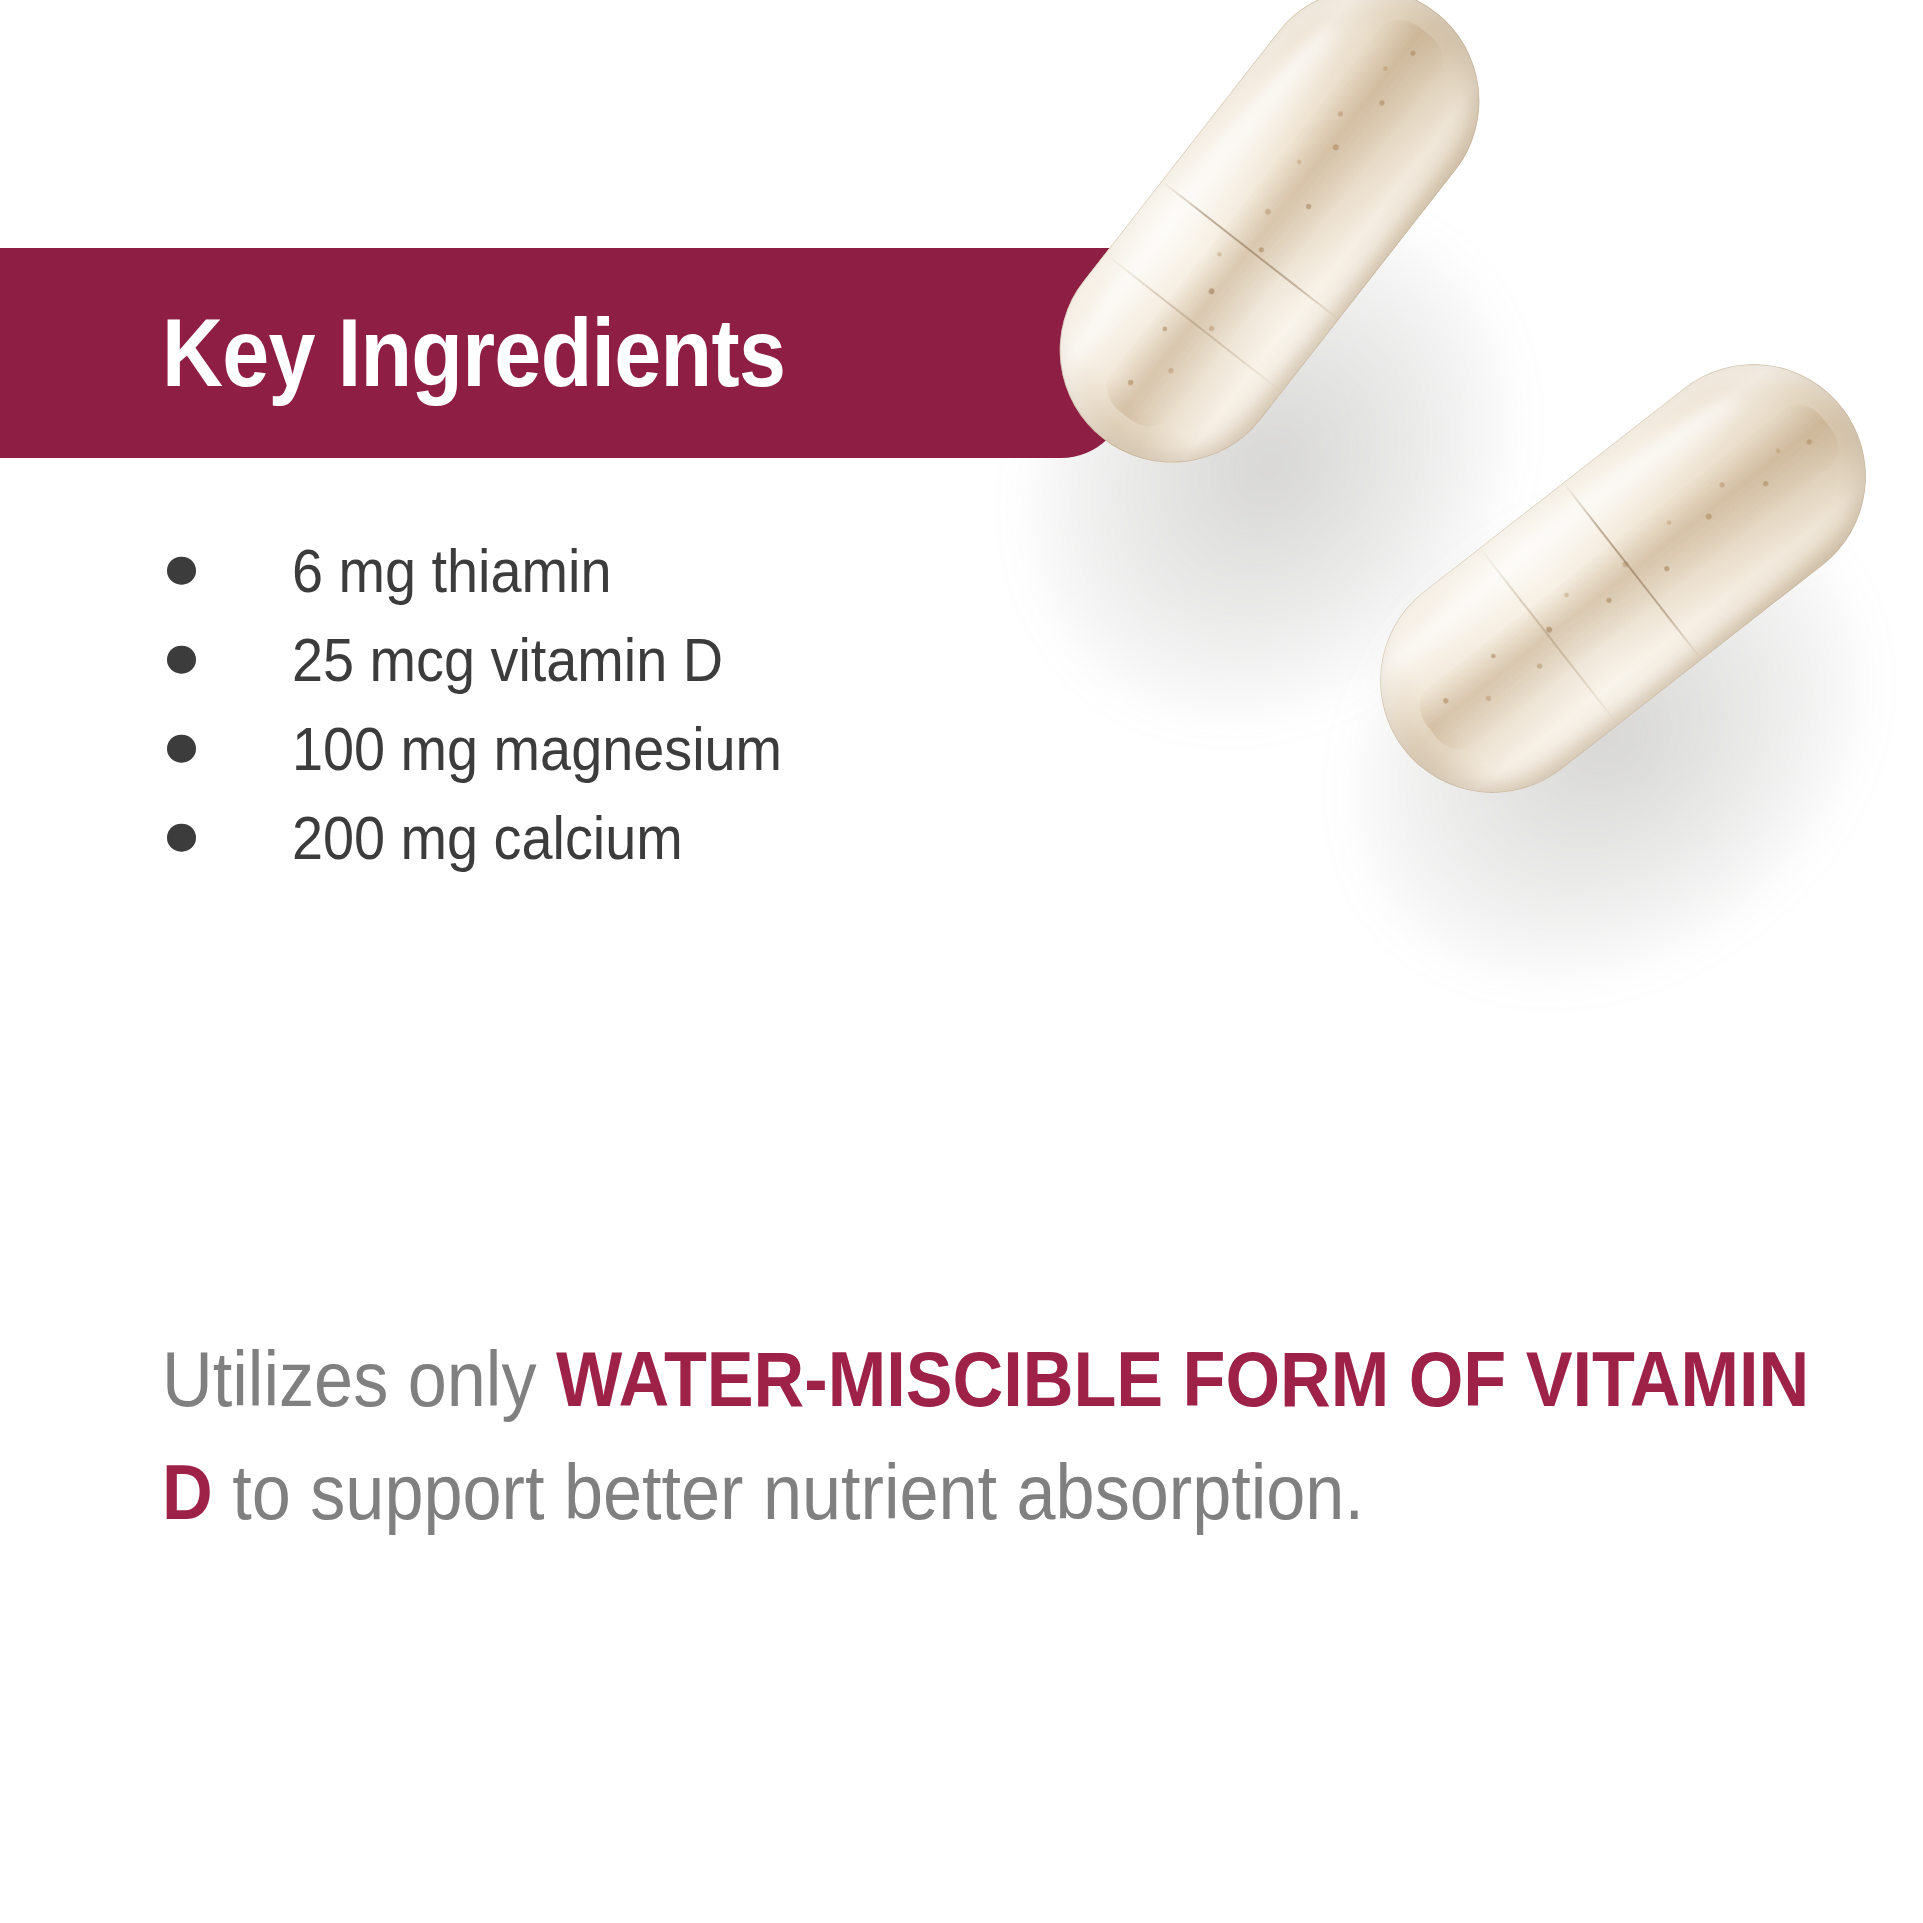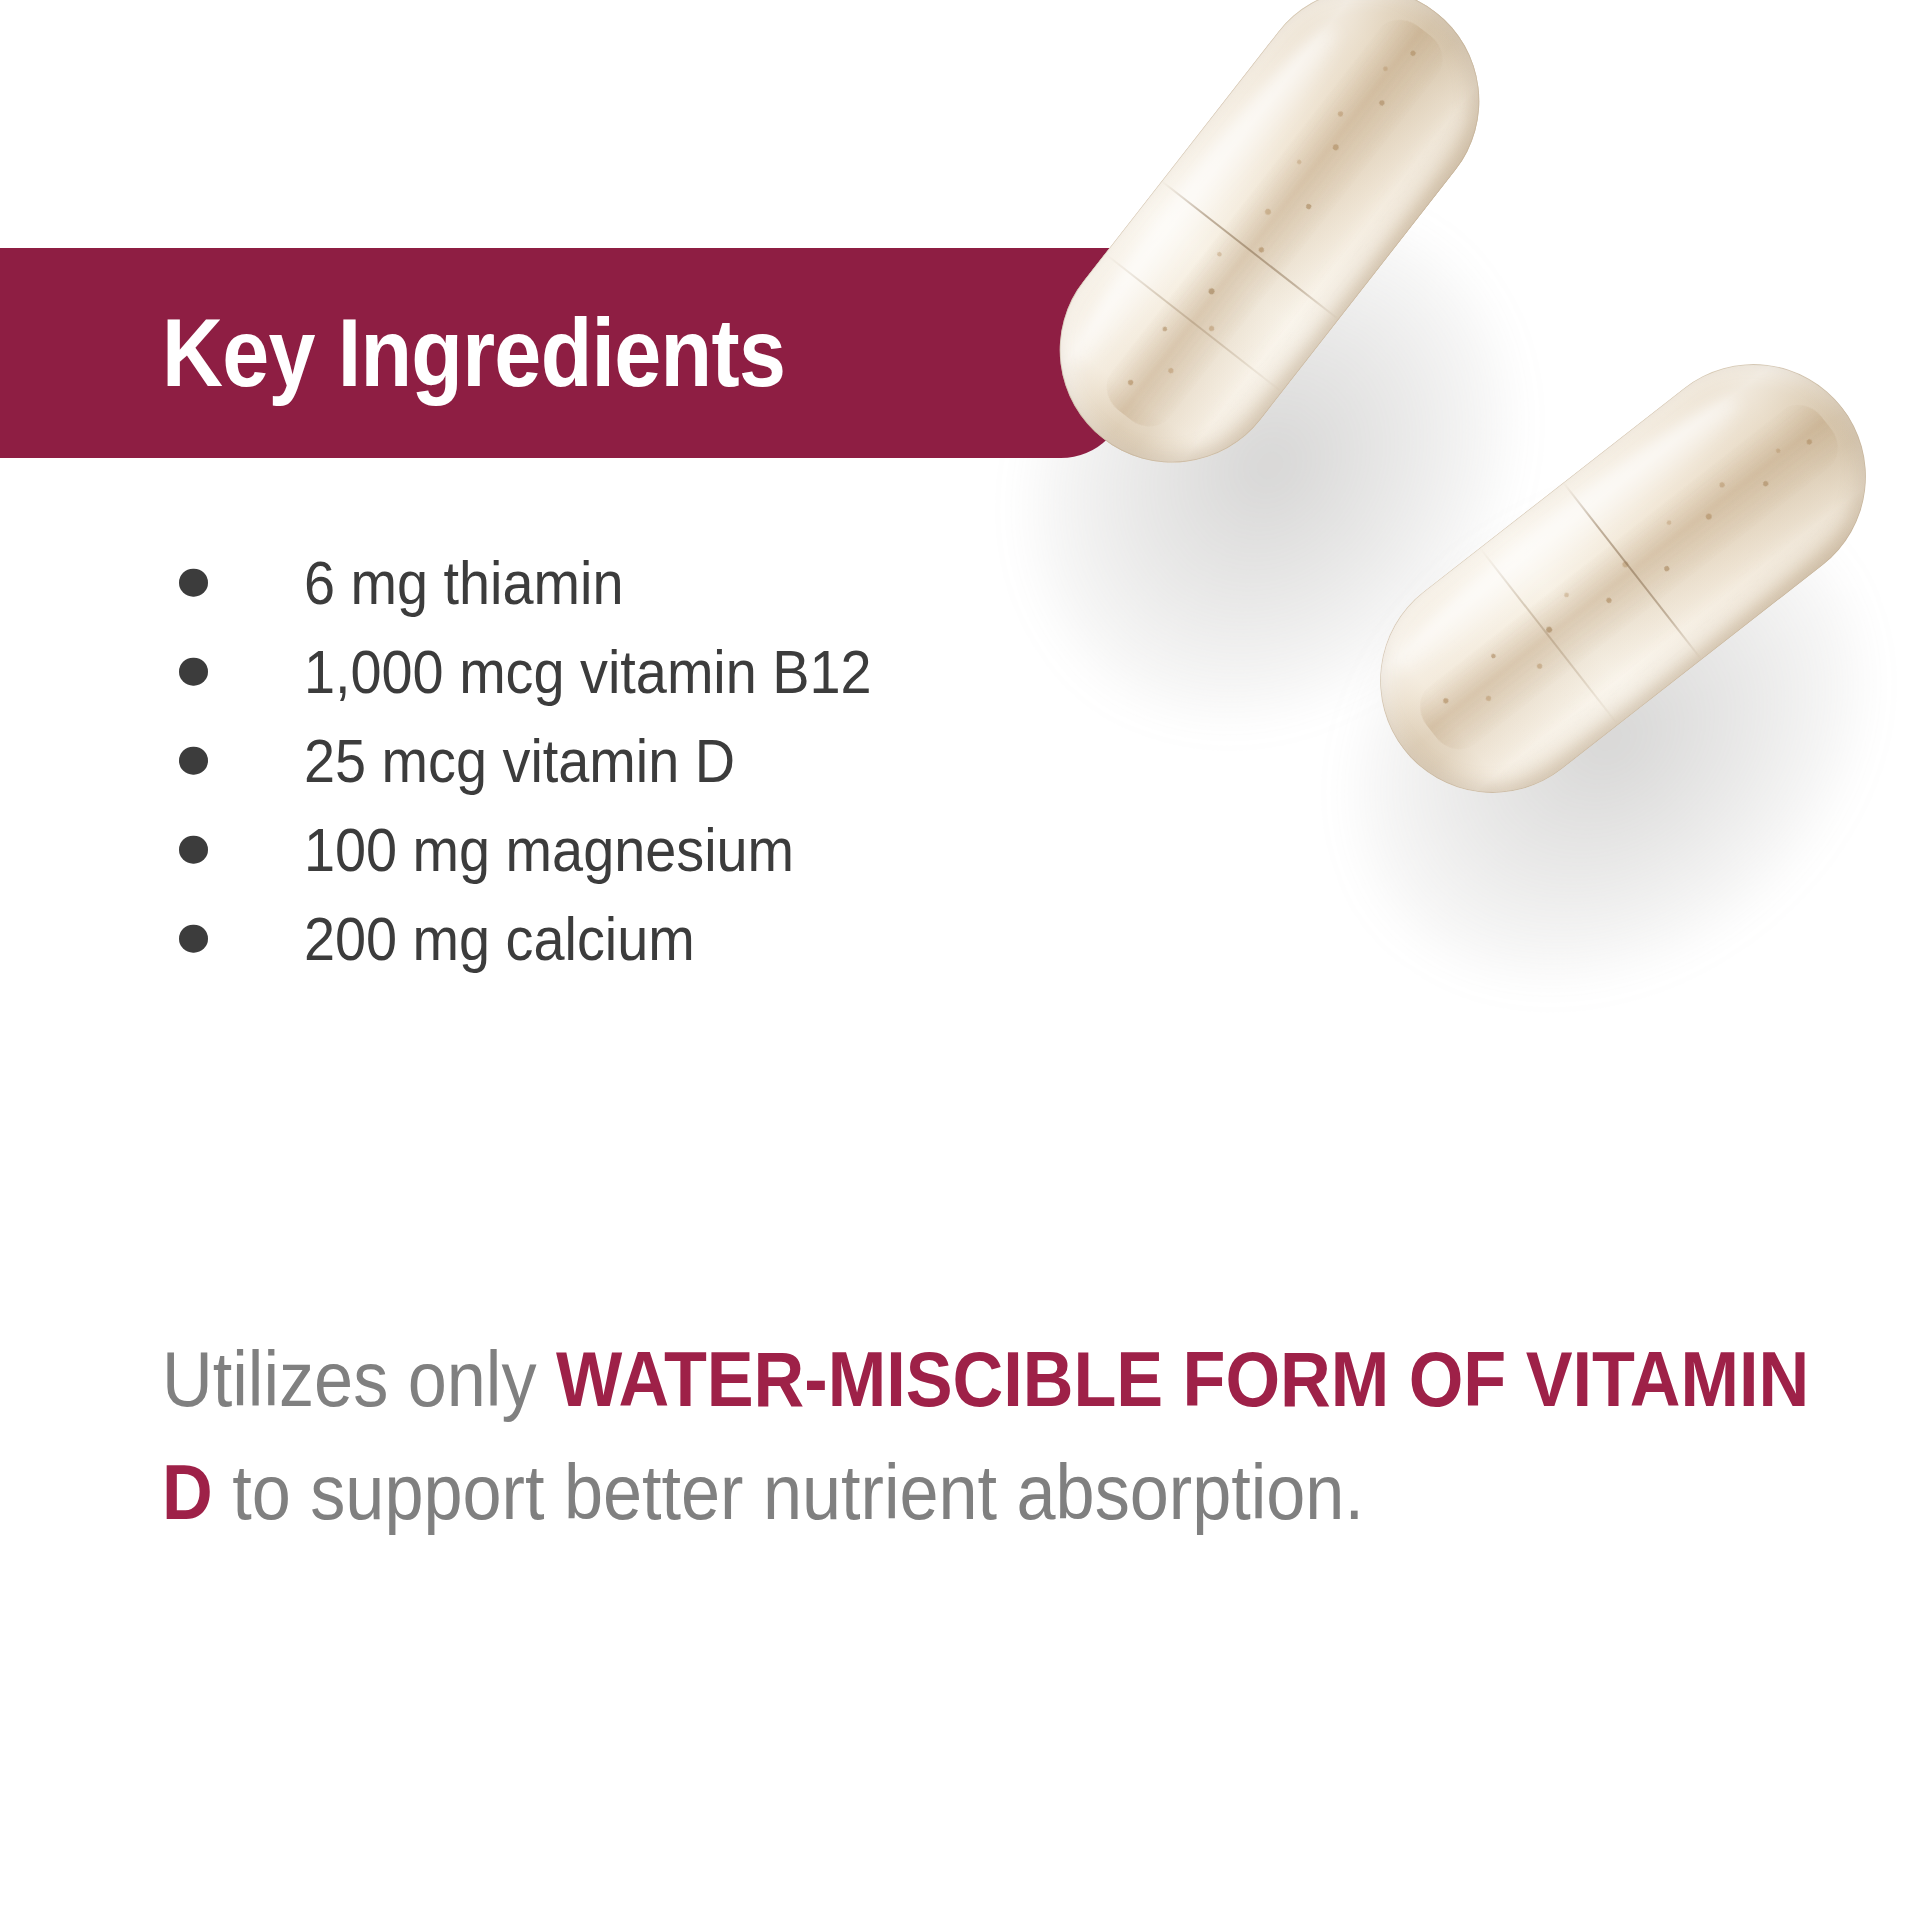--- a/index.html
+++ b/index.html
@@ -248,7 +248,7 @@
     </div>
   </div>
 
-  <ul class="ing-list" id="ing-list" style="list-style:none;margin:12px;padding:0;">
+  <ul class="ing-list" id="ing-list" style="list-style:none;margin:0;padding:0;">
       <li class="ing-row">
         <span class="ing-dot" style="background: rgb(60, 60, 60);"></span>
         <span class="ing-text" style="color: rgb(60, 60, 60);">6 mg thiamin</span>

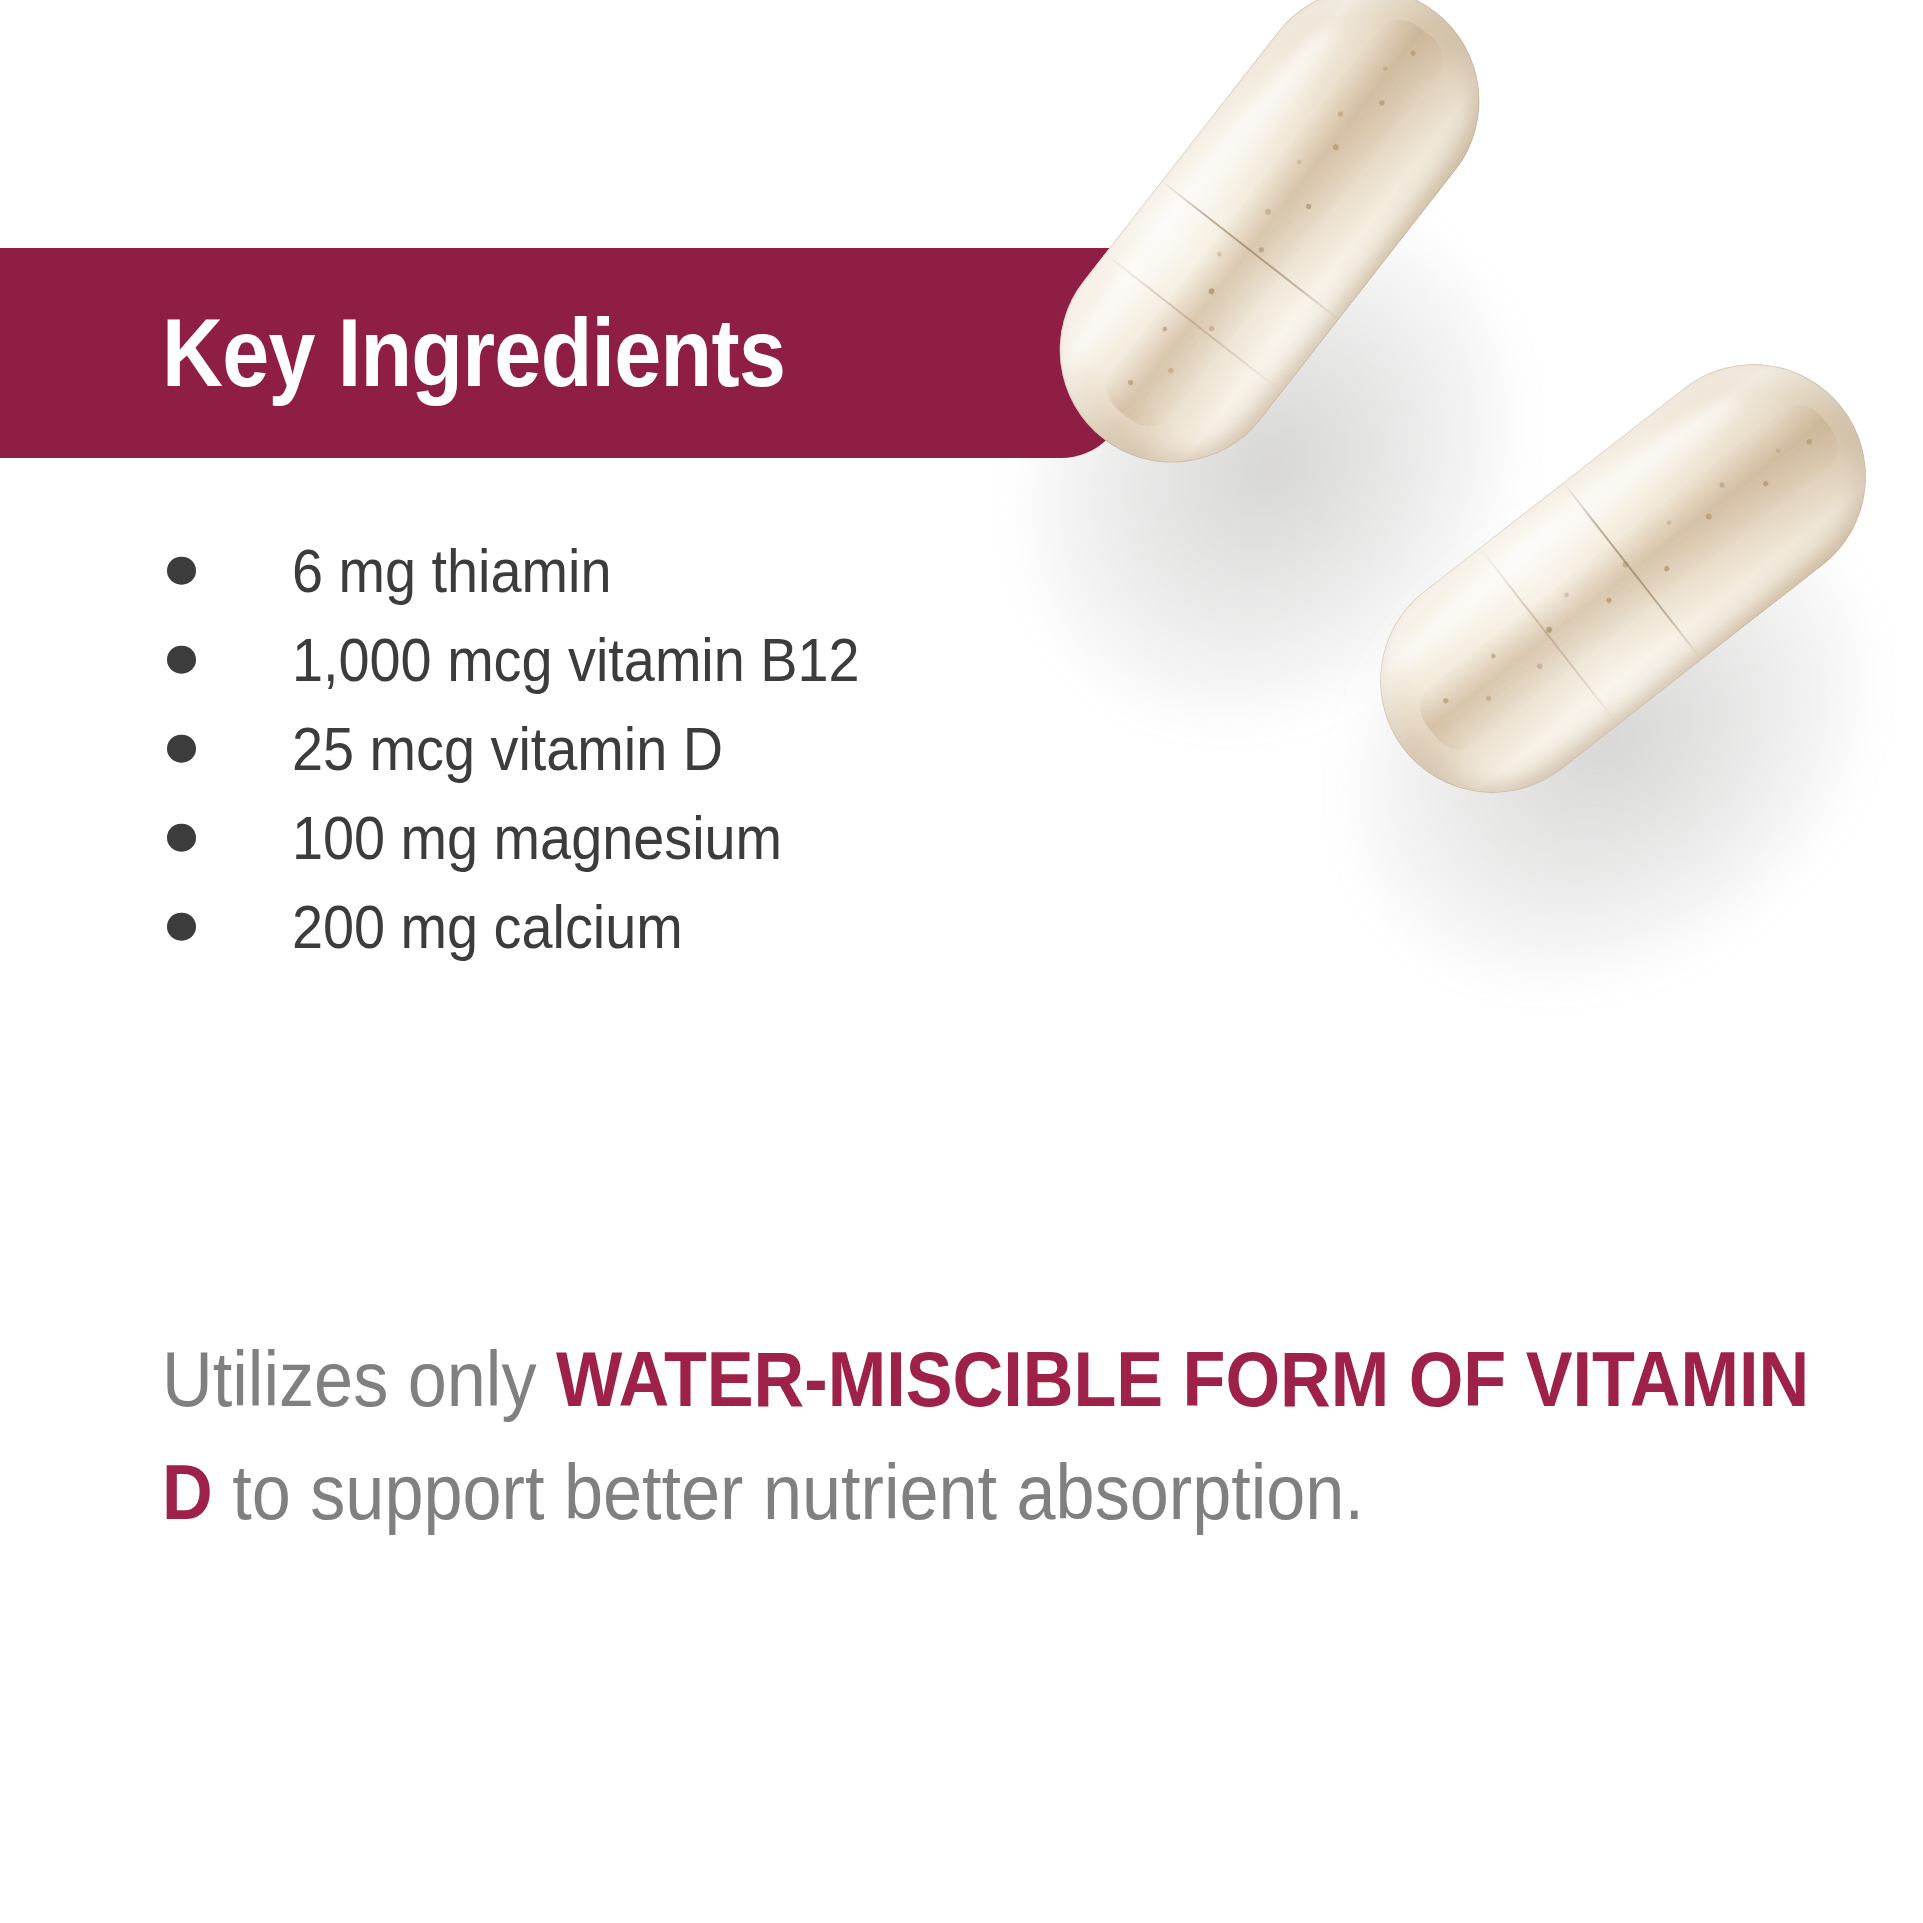--- a/index.html
+++ b/index.html
@@ -255,10 +255,6 @@
       </li>
       <li class="ing-row">
         <span class="ing-dot" style="background: rgb(60, 60, 60);"></span>
-        <span class="ing-text" style="color: rgb(60, 60, 60);">1,000 mcg vitamin B12</span>
-      </li>
-      <li class="ing-row">
-        <span class="ing-dot" style="background: rgb(60, 60, 60);"></span>
         <span class="ing-text" style="color: rgb(60, 60, 60);">25 mcg vitamin D</span>
       </li>
       <li class="ing-row">

